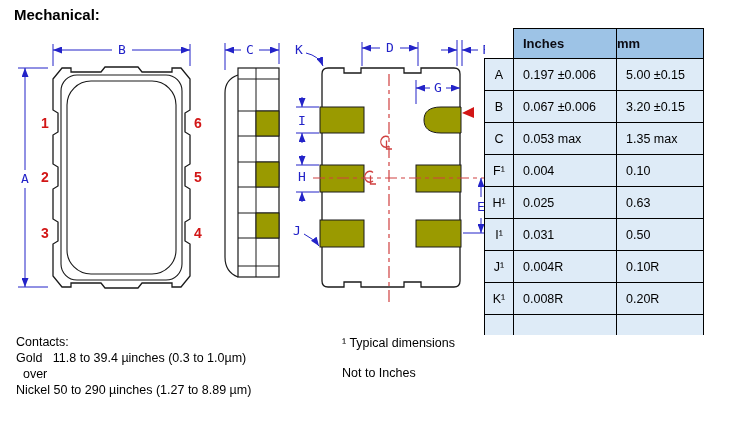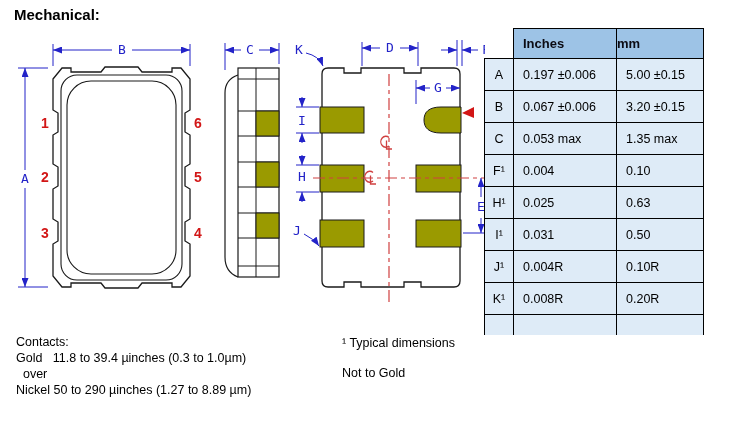--- a/index.html
+++ b/index.html
@@ -274,7 +274,7 @@
 <span>Nickel 50 to 290 µinches (1.27 to 8.89 µm)</span></div>
 
   <div class="note-typical">¹ Typical dimensions</div>
-  <div class="note-scale">Not to Gold</div>
+  <div class="note-scale">Not to Inches</div>
 
 </div>
 

